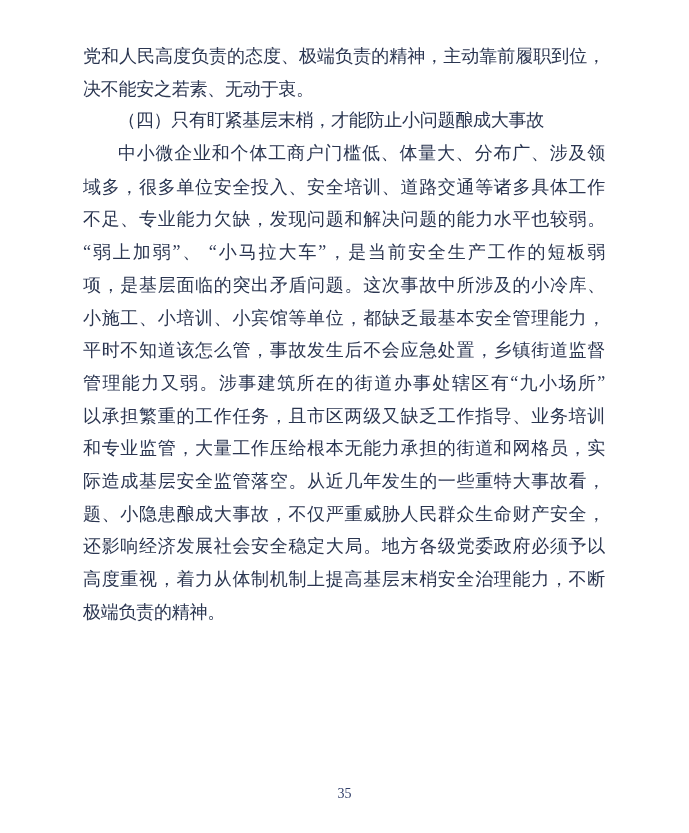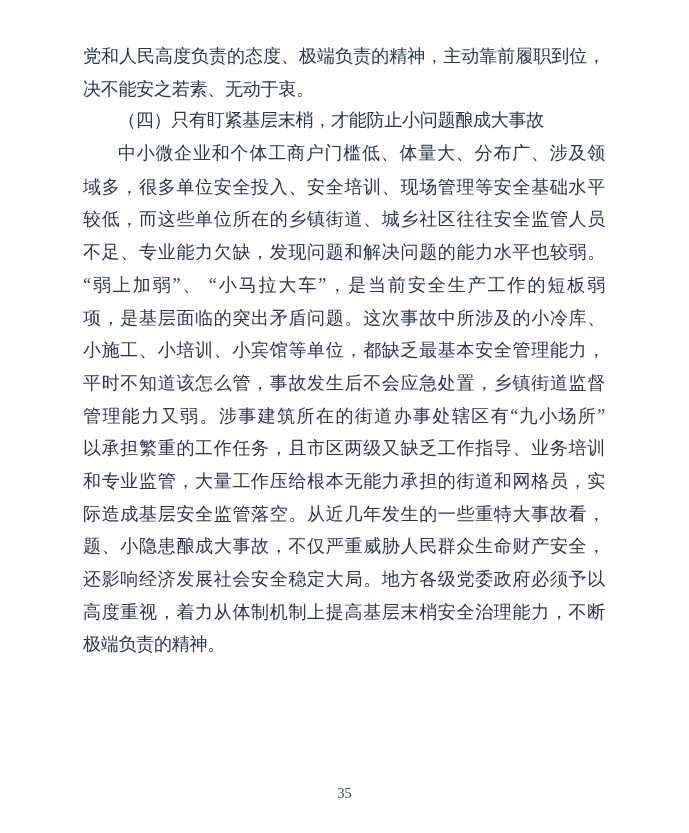--- a/index.html
+++ b/index.html
@@ -59,7 +59,7 @@
     <div class="line end">决不能安之若素、无动于衷。</div>
     <div class="line end indent">（四）只有盯紧基层末梢，才能防止小问题酿成大事故</div>
     <div class="line indent">中小微企业和个体工商户门槛低、体量大、分布广、涉及领</div>
-    <div class="line">域多，很多单位安全投入、安全培训、现场管理等安全基础水平</div>
+    <div class="line">域多，很多单位安全投入、安全培训、道路交通等诸多具体工作</div>
     <div class="line">较低，而这些单位所在的乡镇街道、城乡社区往往安全监管人员</div>
     <div class="line">不足、专业能力欠缺，发现问题和解决问题的能力水平也较弱。</div>
     <div class="line">“弱上加弱”、 “小马拉大车”，是当前安全生产工作的短板弱</div>

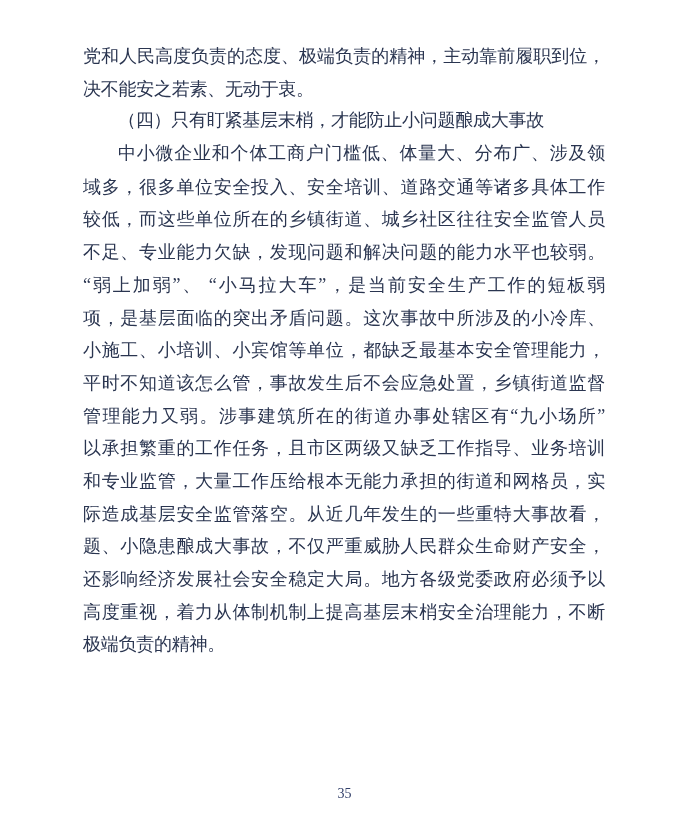--- a/index.html
+++ b/index.html
@@ -60,7 +60,6 @@
     <div class="line end indent">（四）只有盯紧基层末梢，才能防止小问题酿成大事故</div>
     <div class="line indent">中小微企业和个体工商户门槛低、体量大、分布广、涉及领</div>
     <div class="line">域多，很多单位安全投入、安全培训、道路交通等诸多具体工作</div>
-    <div class="line">较低，而这些单位所在的乡镇街道、城乡社区往往安全监管人员</div>
     <div class="line">不足、专业能力欠缺，发现问题和解决问题的能力水平也较弱。</div>
     <div class="line">“弱上加弱”、 “小马拉大车”，是当前安全生产工作的短板弱</div>
     <div class="line">项，是基层面临的突出矛盾问题。这次事故中所涉及的小冷库、</div>

